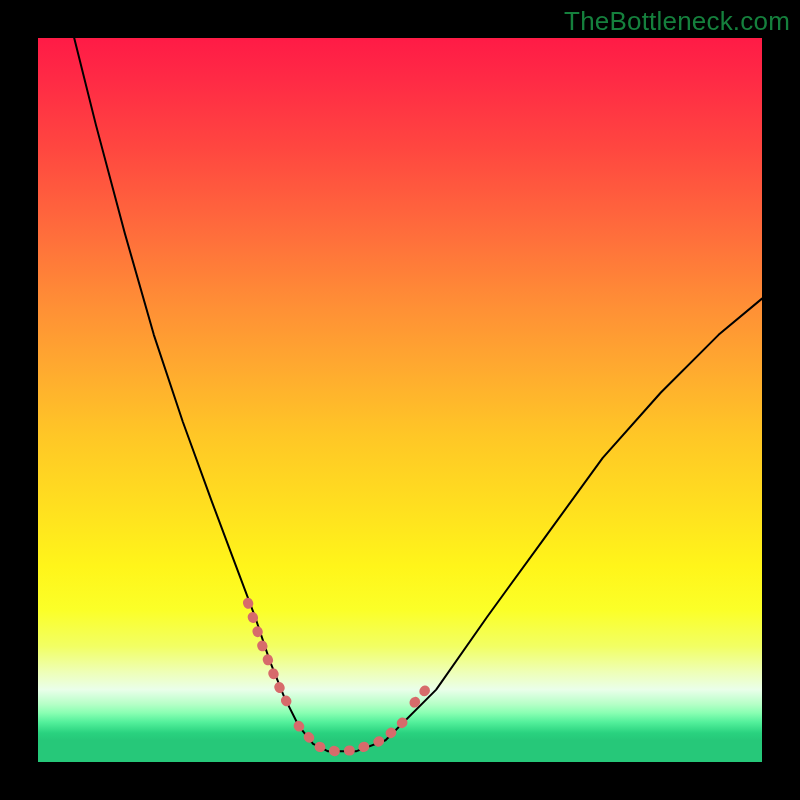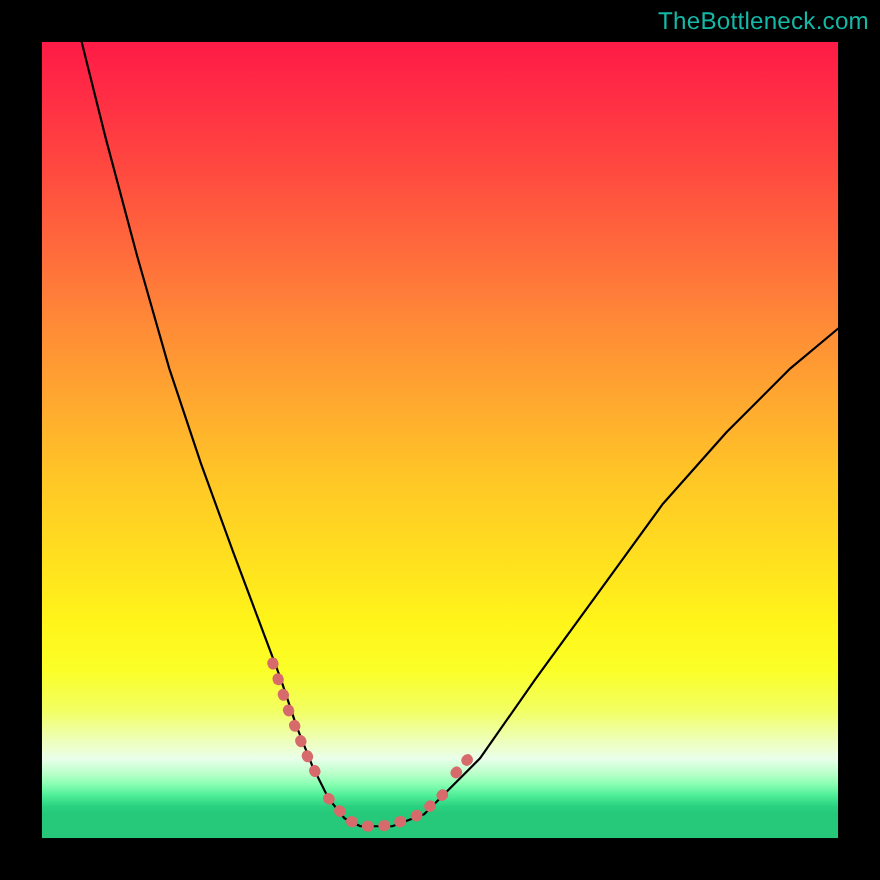--- a/index.html
+++ b/index.html
@@ -57,8 +57,8 @@
     position: absolute;
     top: 6px;
     right: 10px;
-    color: #14b8a6;
-    font-size: 22px;
+    color: #15803d;
+    font-size: 26px;
     font-weight: 500;
     letter-spacing: 0.2px;
     font-family: Arial, sans-serif;

